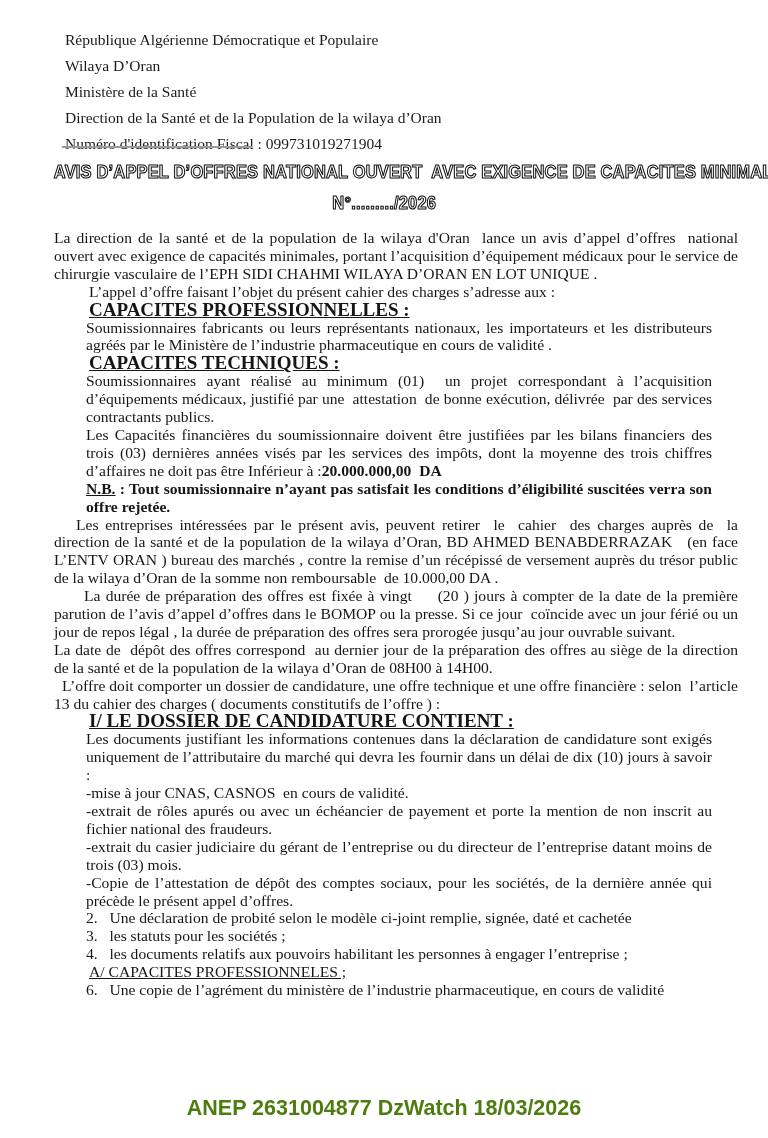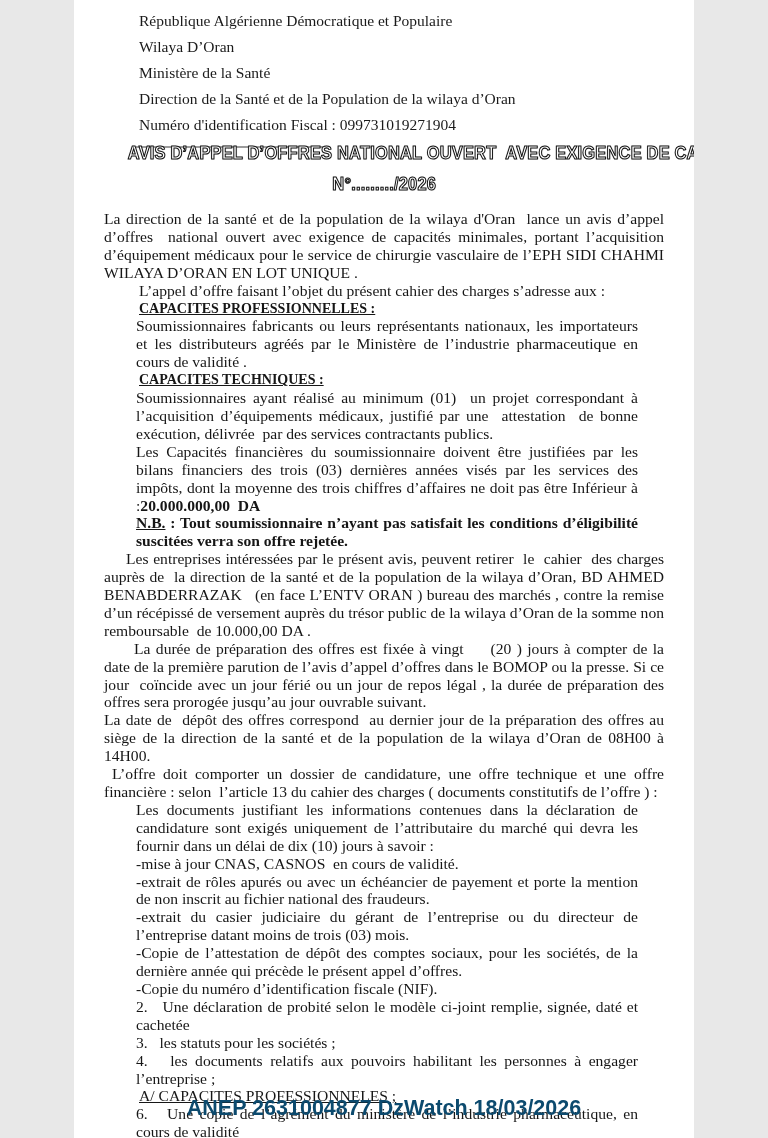--- a/index.html
+++ b/index.html
@@ -4,10 +4,10 @@
 <style>
   html,body{margin:0;padding:0;background:#e8e8e8;}
   .page{
-    width:620px;height:1138px;background:#ffffff;position:relative;
+    width:768px;height:1138px;background:#ffffff;position:relative;
     margin:0 auto;overflow:hidden;
     font-family:"Liberation Serif", serif;color:#161616;
-    box-sizing:border-box;padding:8px 30px 0 30px;
+    box-sizing:border-box;padding:27px 30px 0 30px;
   }
   
   .hdr p{margin:0 0 0 35px;font-size:15.5px;line-height:26px;color:#1a1a1a;}

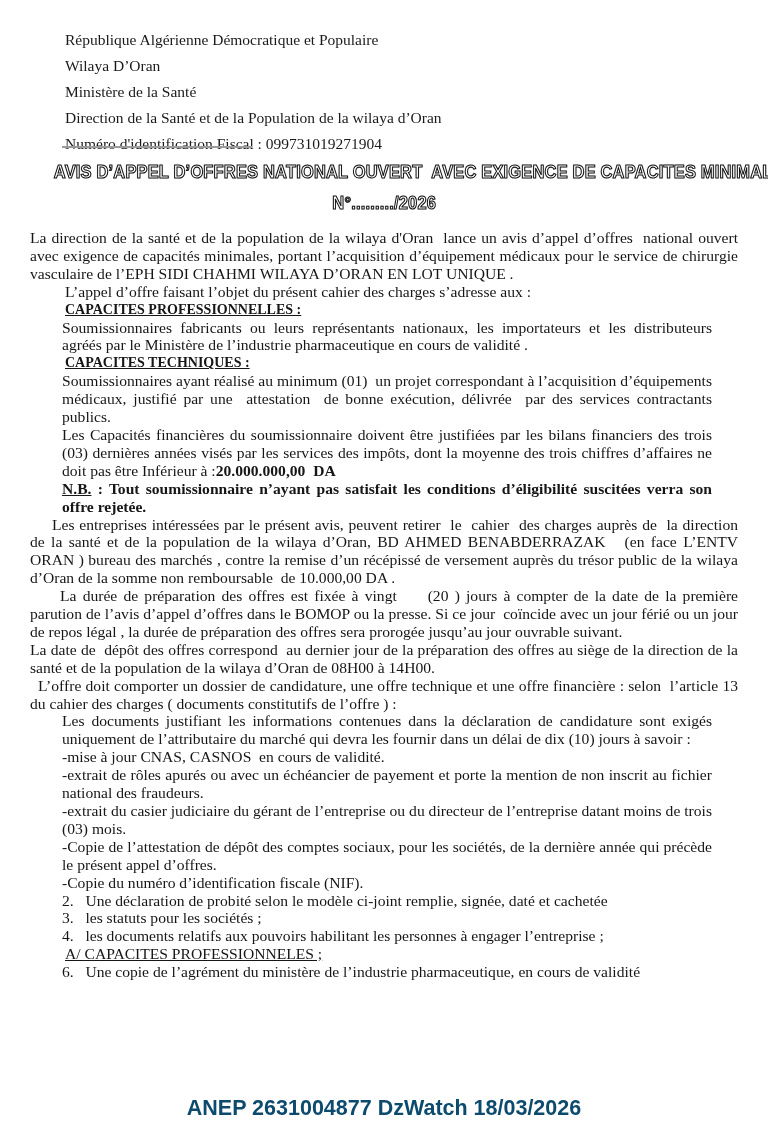--- a/index.html
+++ b/index.html
@@ -23,7 +23,7 @@
   }
   .title .cond{display:inline-block;transform:scaleX(.94);transform-origin:center;}
   
-  .bodytxt{margin-top:10px;font-size:15.6px;line-height:17.9px;text-align:justify;}
+  .bodytxt{margin-top:10px;font-size:15.6px;line-height:17.9px;text-align:justify;margin-left:24px;}
   .b{margin:0;}
   .ml35{margin-left:35px;}
   .ind{margin-left:32px;margin-right:26px;}

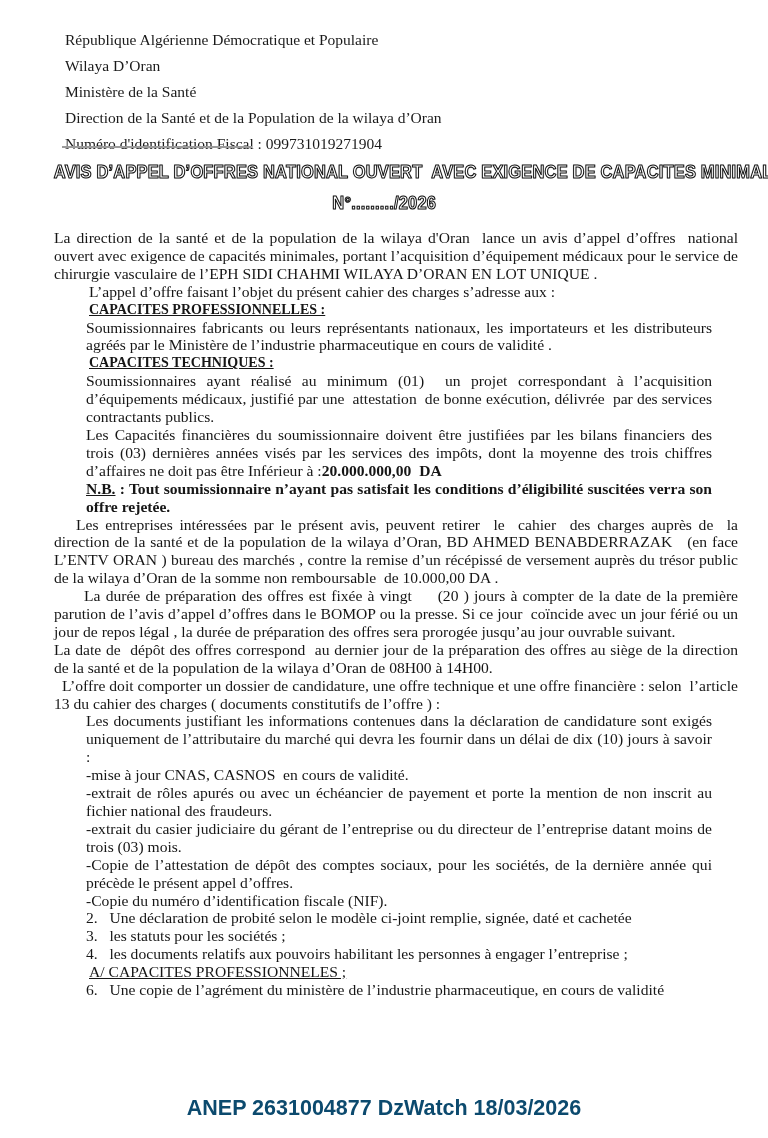--- a/index.html
+++ b/index.html
@@ -27,7 +27,7 @@
   .b{margin:0;}
   .ml35{margin-left:35px;}
   .ind{margin-left:32px;margin-right:26px;}
-  .hu{font-weight:700;text-decoration:underline;font-size:14px;}
+  .hu{font-weight:700;text-decoration:underline;font-size:19px;}
   .u{text-decoration:underline;}
   .bold{font-weight:700;}
   .ti8{text-indent:8px;}

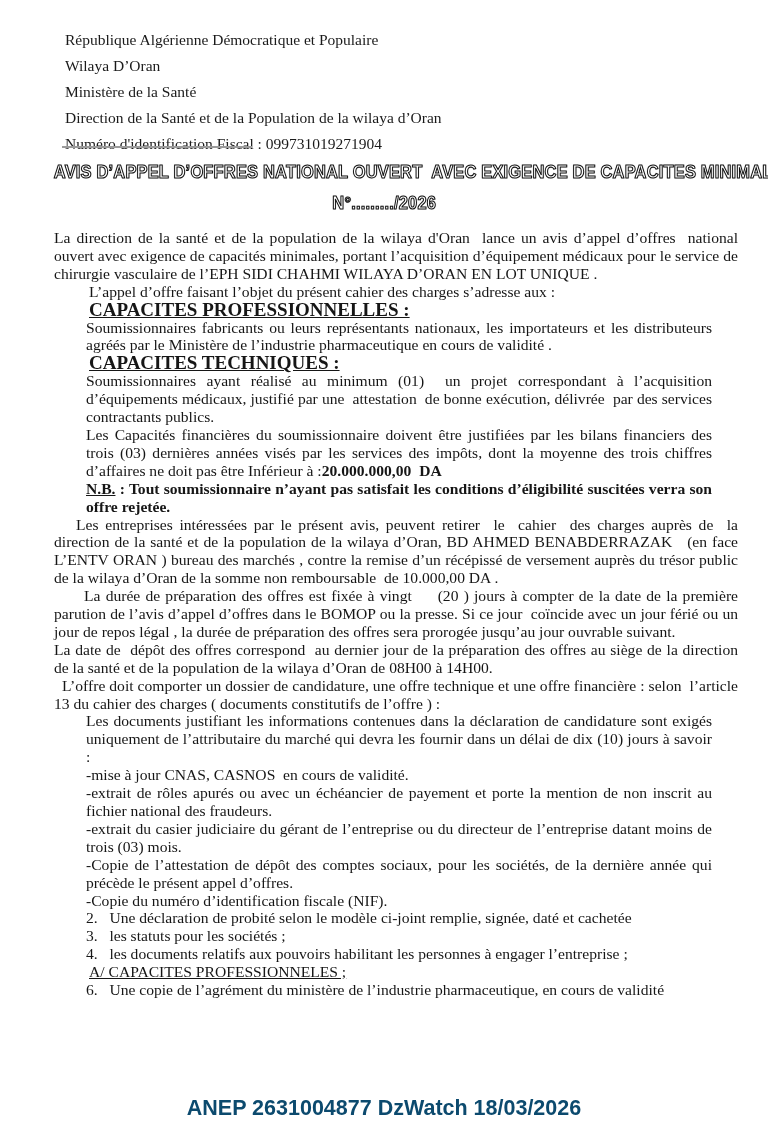--- a/index.html
+++ b/index.html
@@ -72,6 +72,7 @@
     <p class="b ti30">La durée de préparation des offres est fixée à vingt&nbsp;&nbsp;&nbsp;&nbsp; (20 ) jours à compter de la date de la première parution de l’avis d’appel d’offres dans le BOMOP ou la presse. Si ce jour&nbsp; coïncide avec un jour férié ou un jour de repos légal , la durée de préparation des offres sera prorogée jusqu’au jour ouvrable suivant.</p>
     <p class="b">La date de&nbsp; dépôt des offres correspond&nbsp; au dernier jour de la préparation des offres au siège de la direction de la santé et de la population de la wilaya d’Oran de 08H00 à 14H00.</p>
     <p class="b ti8">L’offre doit comporter un dossier de candidature, une offre technique et une offre financière : selon&nbsp; l’article 13 du cahier des charges ( documents constitutifs de l’offre ) :</p>
+    <p class="b hu ml35">I/ LE DOSSIER DE CANDIDATURE CONTIENT :</p>
     <p class="b ind">Les documents justifiant les informations contenues dans la déclaration de candidature sont exigés uniquement de l’attributaire du marché qui devra les fournir dans un délai de dix (10) jours à savoir :</p>
     <p class="b ind">-mise à jour CNAS, CASNOS&nbsp; en cours de validité.</p>
     <p class="b ind">-extrait de rôles apurés ou avec un échéancier de payement et porte la mention de non inscrit au fichier national des fraudeurs.</p>

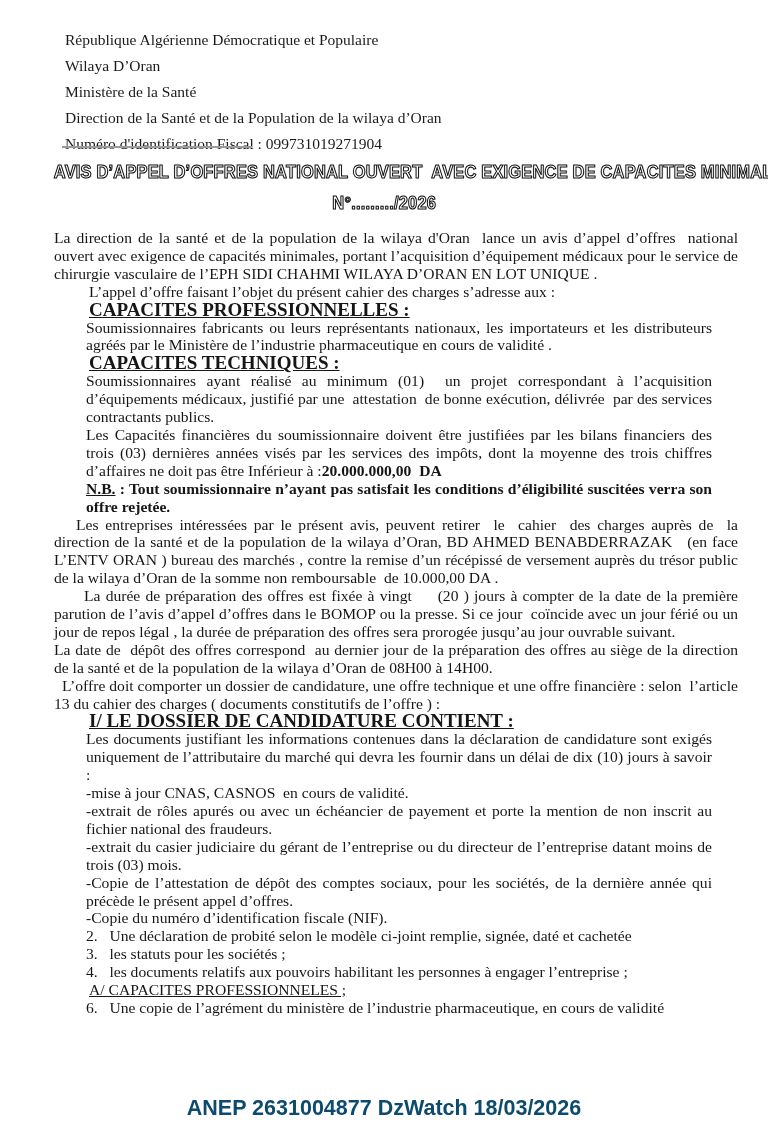--- a/index.html
+++ b/index.html
@@ -78,7 +78,6 @@
     <p class="b ind">-extrait de rôles apurés ou avec un échéancier de payement et porte la mention de non inscrit au fichier national des fraudeurs.</p>
     <p class="b ind">-extrait du casier judiciaire du gérant de l’entreprise ou du directeur de l’entreprise datant moins de trois (03) mois.</p>
     <p class="b ind">-Copie de l’attestation de dépôt des comptes sociaux, pour les sociétés, de la dernière année qui précède le présent appel d’offres.</p>
-    <p class="b ind">-Copie du numéro d’identification fiscale (NIF).</p>
     <p class="b ind">2.&nbsp;&nbsp;&nbsp;Une déclaration de probité selon le modèle ci-joint remplie, signée, daté et cachetée</p>
     <p class="b ind">3.&nbsp;&nbsp;&nbsp;les statuts pour les sociétés ;</p>
     <p class="b ind">4.&nbsp;&nbsp;&nbsp;les documents relatifs aux pouvoirs habilitant les personnes à engager l’entreprise ;</p>

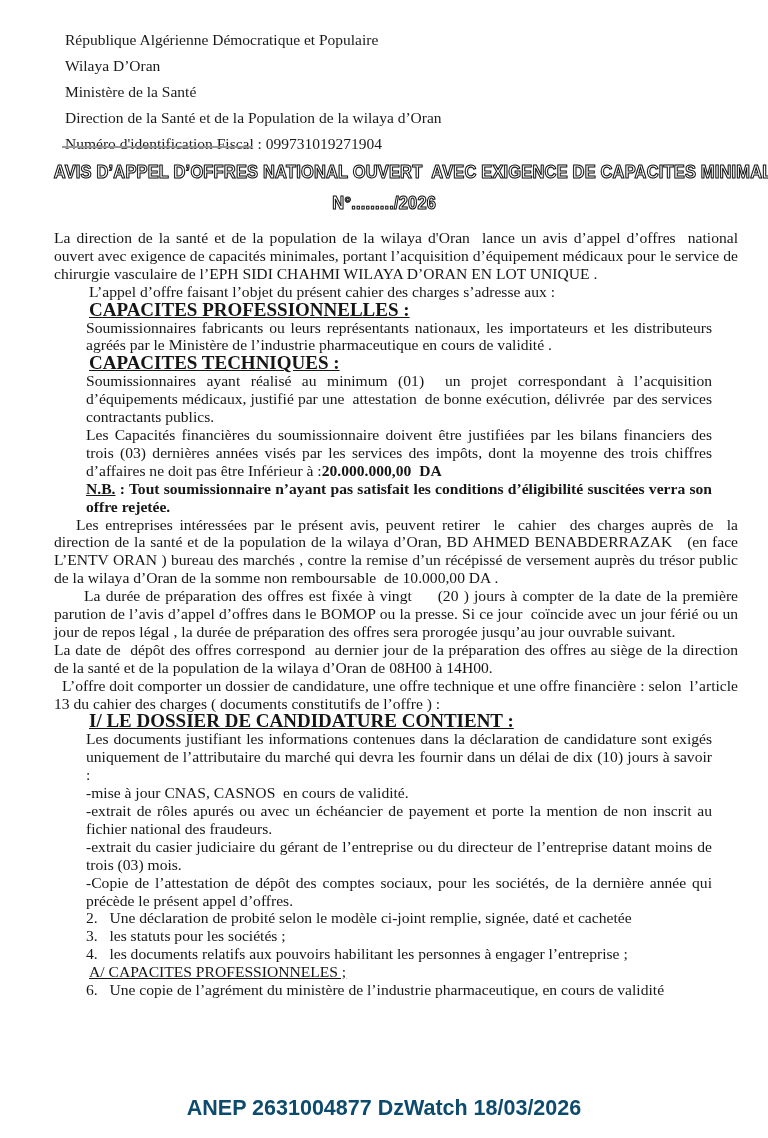--- a/index.html
+++ b/index.html
@@ -86,7 +86,7 @@
   </div>
 
   <div class="footer">
-    <span style="color: #0c4a6e; margin-top: 36px;">ANEP 2631004877 DzWatch 18/03/2026</span>
+    <span style="color: #4d7c0f; margin-top: 36px;">ANEP 2631004877 DzWatch 18/03/2026</span>
   </div>
 
 </div>

